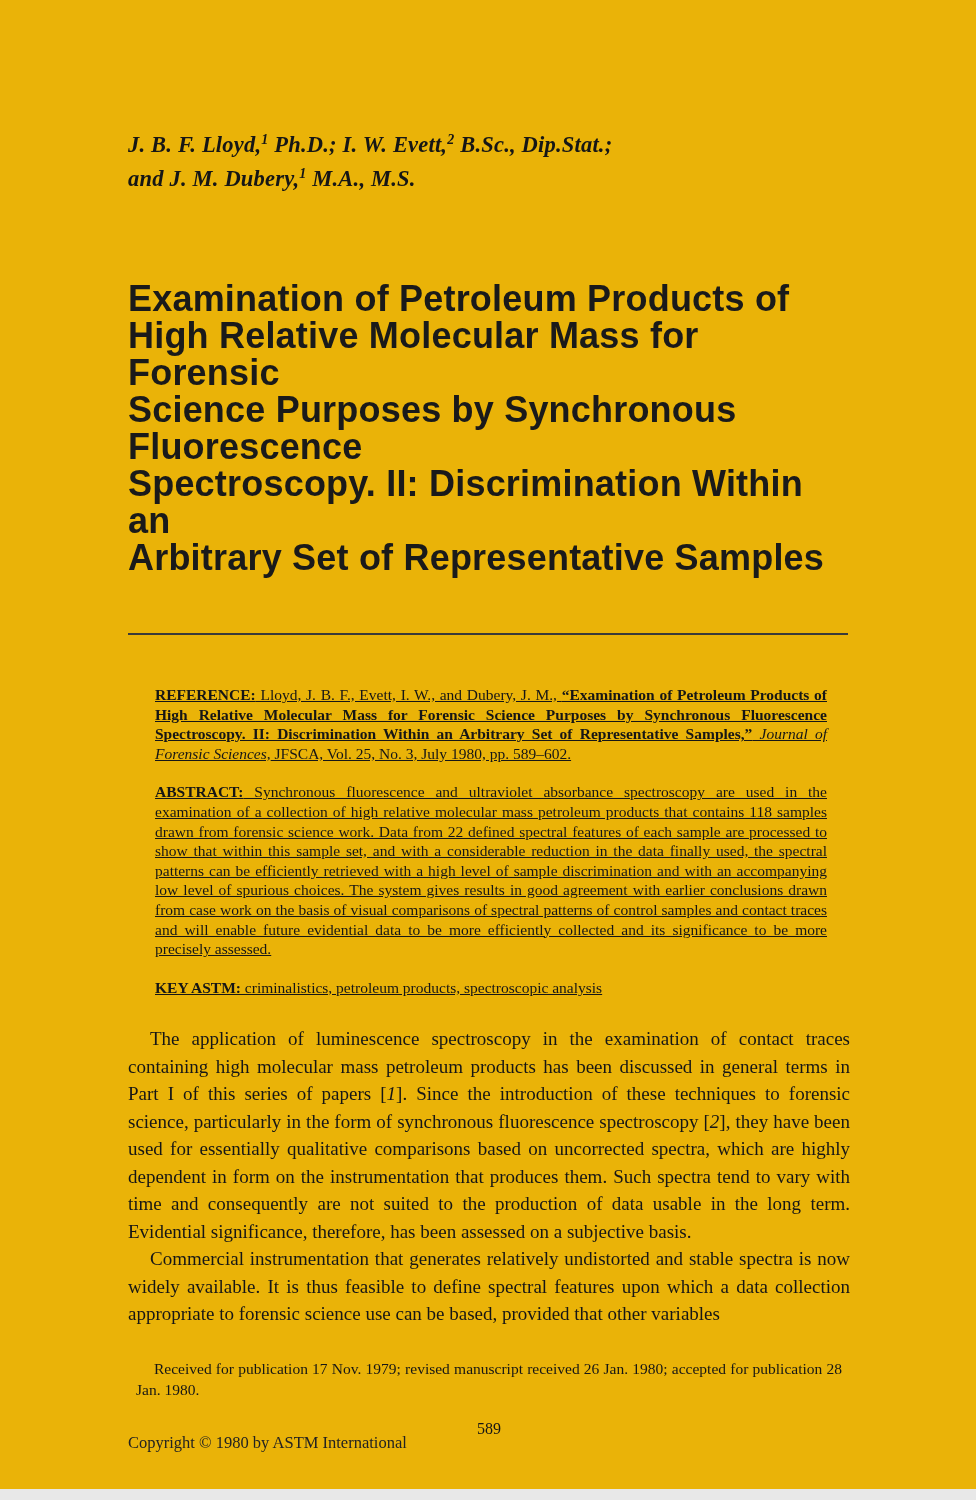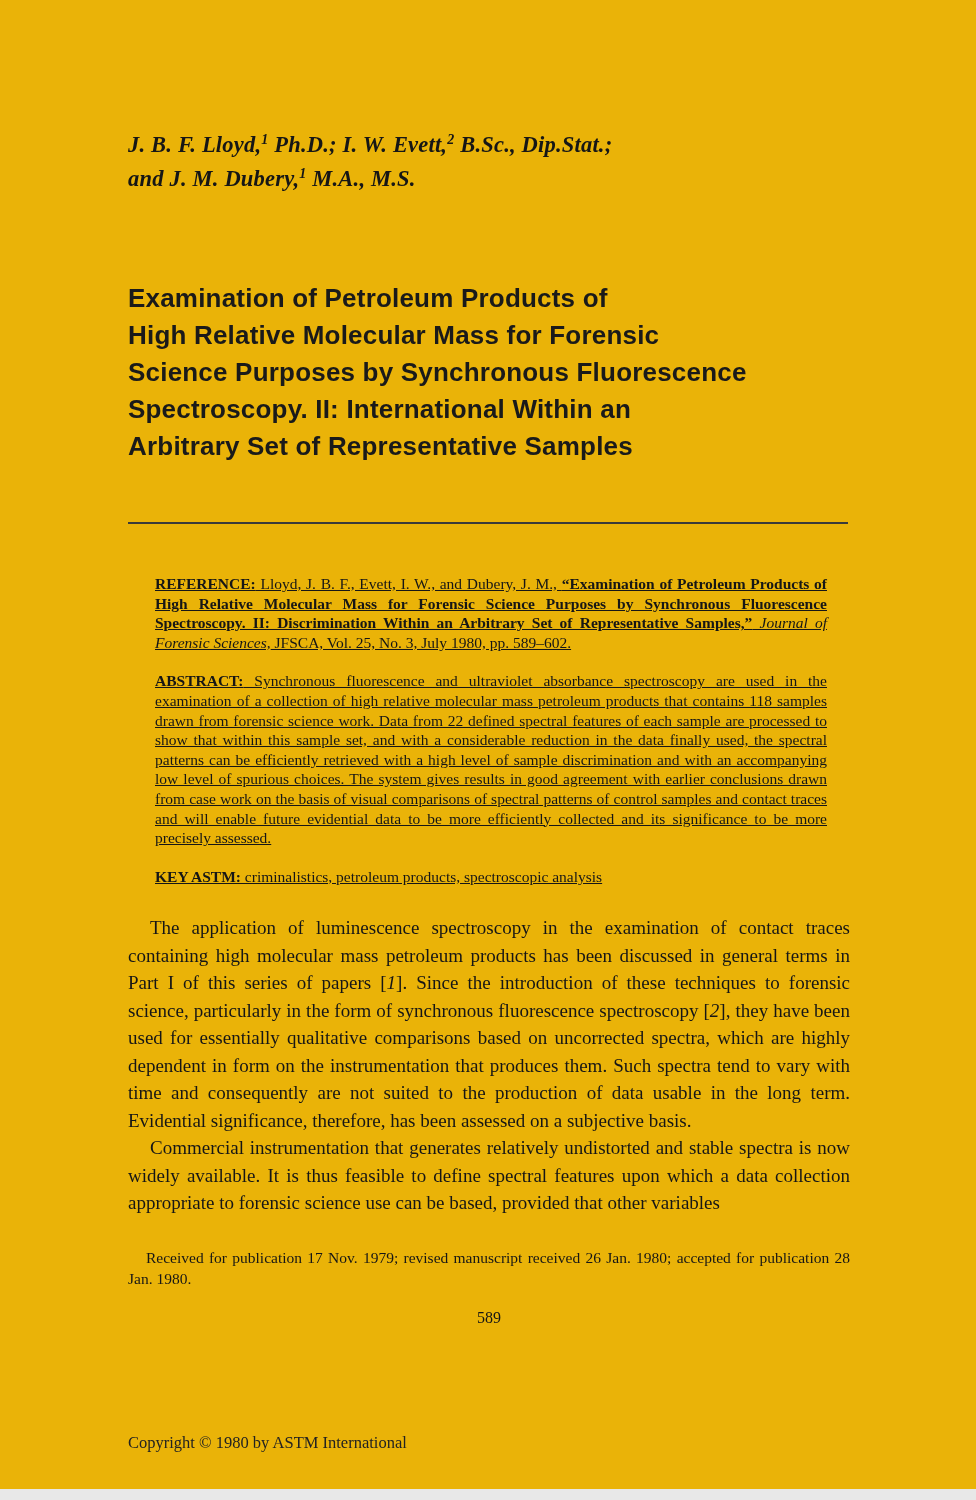--- a/index.html
+++ b/index.html
@@ -40,7 +40,7 @@
     margin: 84px 0 0 0;
     font-family: "Liberation Sans", sans-serif;
     font-weight: 600;
-    font-size: 26px;
+    font-size: 36px;
     line-height: 37px;
     letter-spacing: 0.2px;
     color: #1a1a1a;

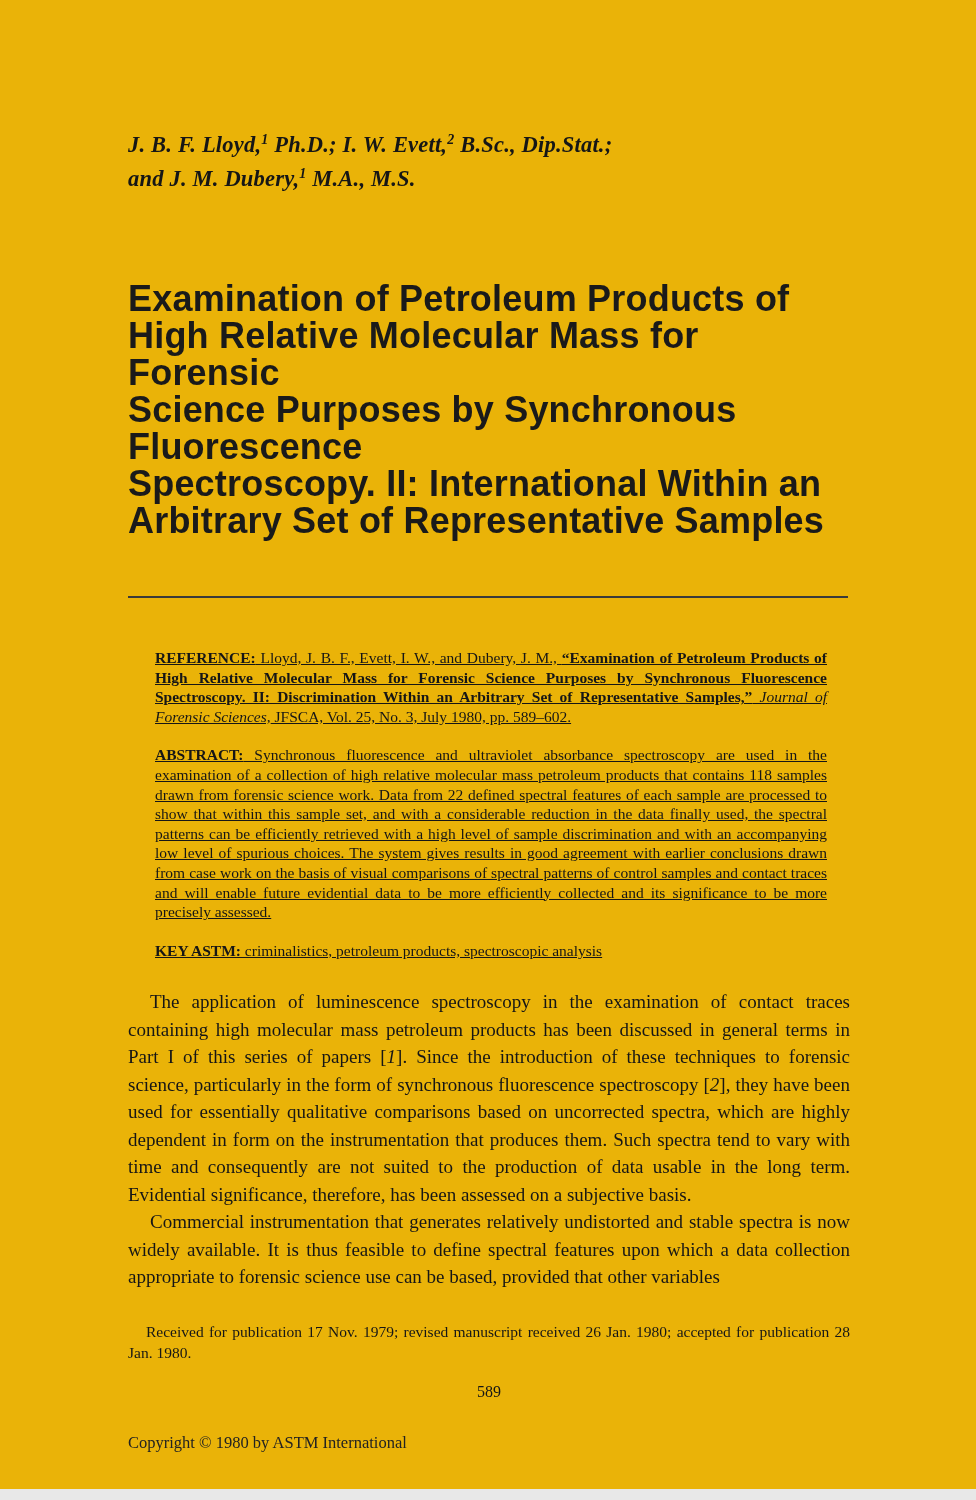--- a/index.html
+++ b/index.html
@@ -115,7 +115,7 @@
       <span>Examination of Petroleum Products of</span>
       <span>High Relative Molecular Mass for Forensic</span>
       <span>Science Purposes by Synchronous Fluorescence</span>
-      <span>Spectroscopy. II: International Within an</span>
+      <span>Spectroscopy. II: Discrimination Within an</span>
       <span>Arbitrary Set of Representative Samples</span>
     </h1>
 

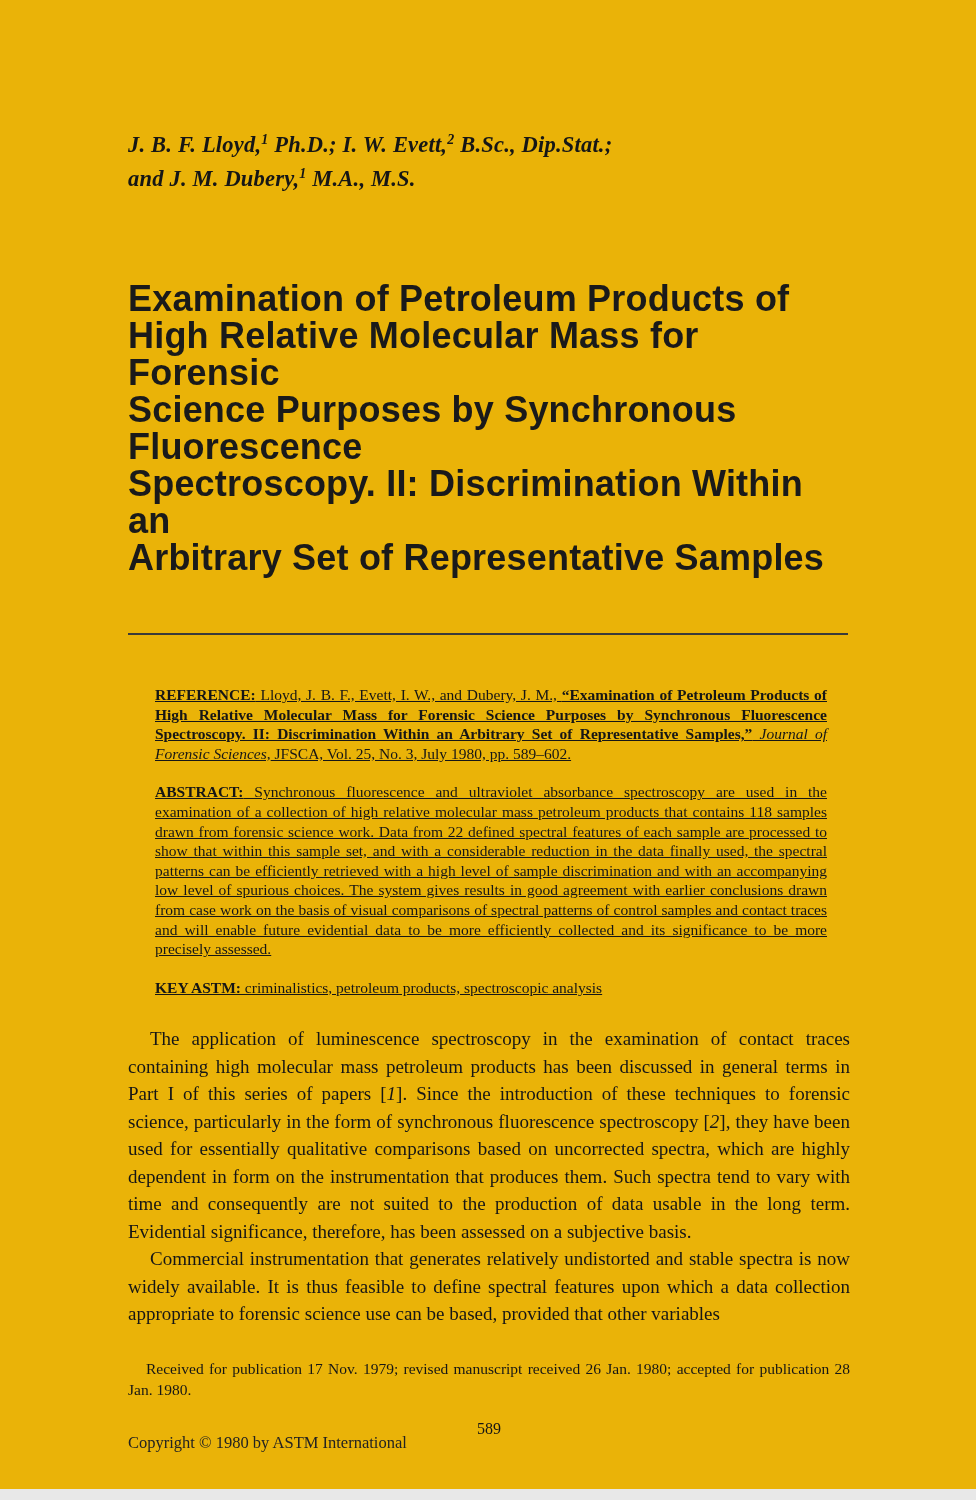--- a/index.html
+++ b/index.html
@@ -85,7 +85,7 @@
     text-align: justify;
   }
   .footnotes p {
-    margin: 0;
+    margin: 8px;
     text-indent: 18px;
   }
   

